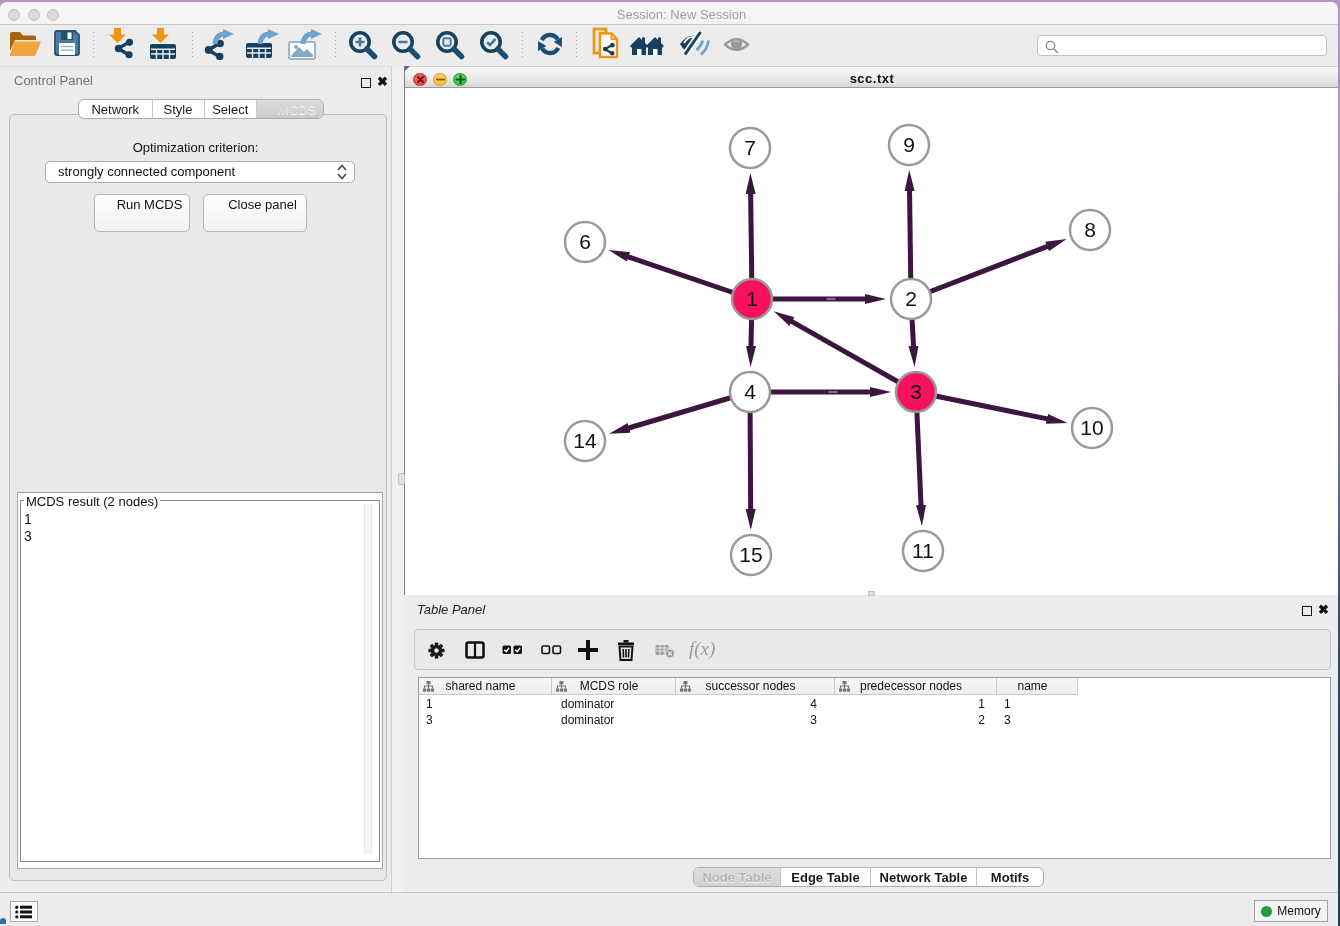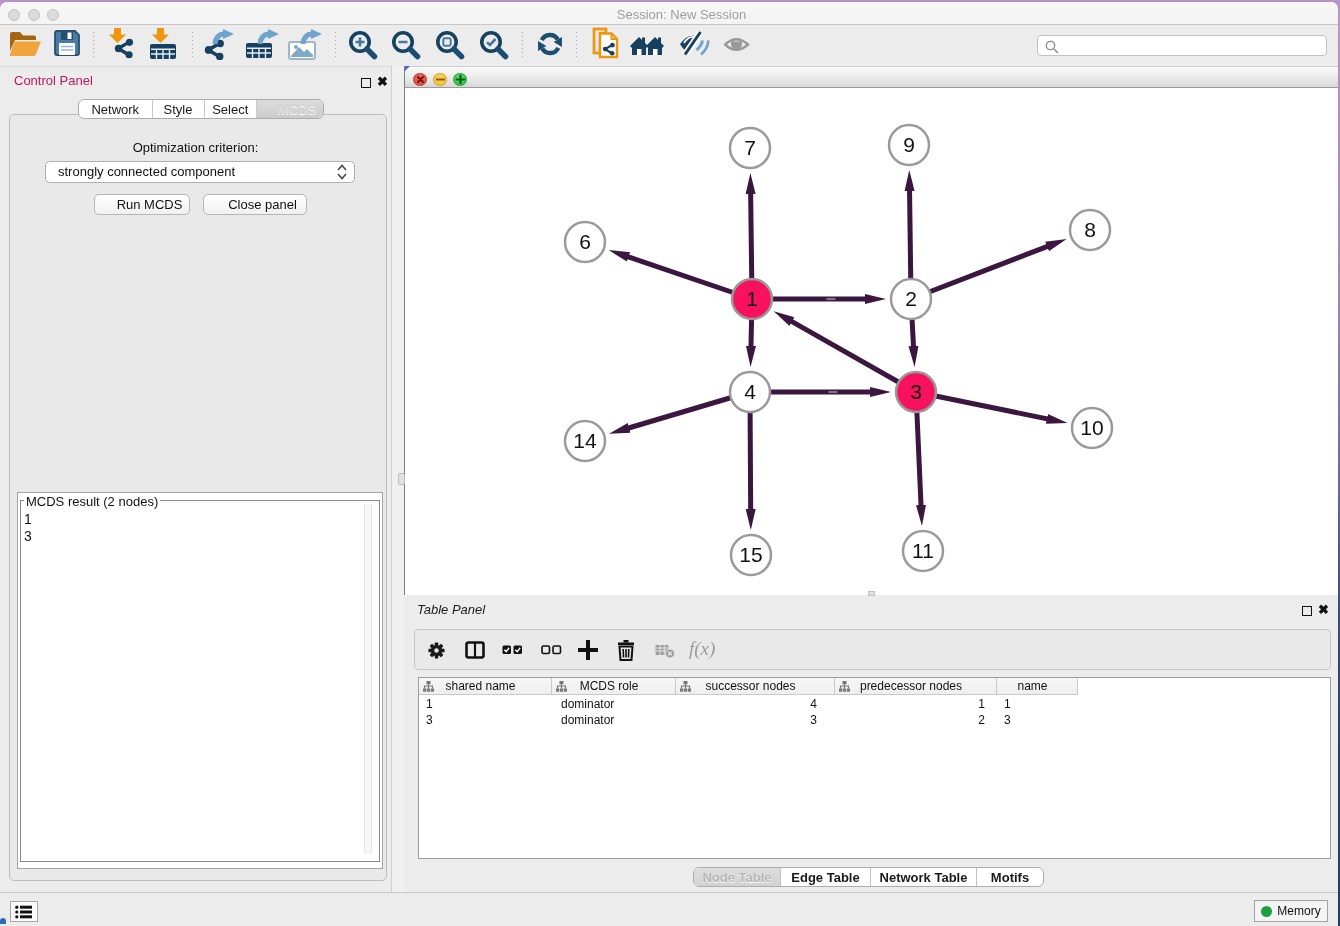--- a/index.html
+++ b/index.html
@@ -34,7 +34,7 @@
 
 #cpanel { position:absolute; left:0; top:64px; width:391px; height:826px;
   background:#ececec; border-top:1px solid #dddddd;}
-#cp-title { position:absolute; left:14px; top:6px; font-size:13px; color:#be185d; }
+#cp-title { position:absolute; left:14px; top:6px; font-size:13px; color:#737373; }
 .panel-float { position:absolute; width:10px; height:10px; border:1.5px solid #111; background:transparent;}
 .panel-close { position:absolute; font-size:13px; color:#111; font-weight:bold; }
 #cp-content { position:absolute; left:9px; top:47px; width:378px; height:767px;

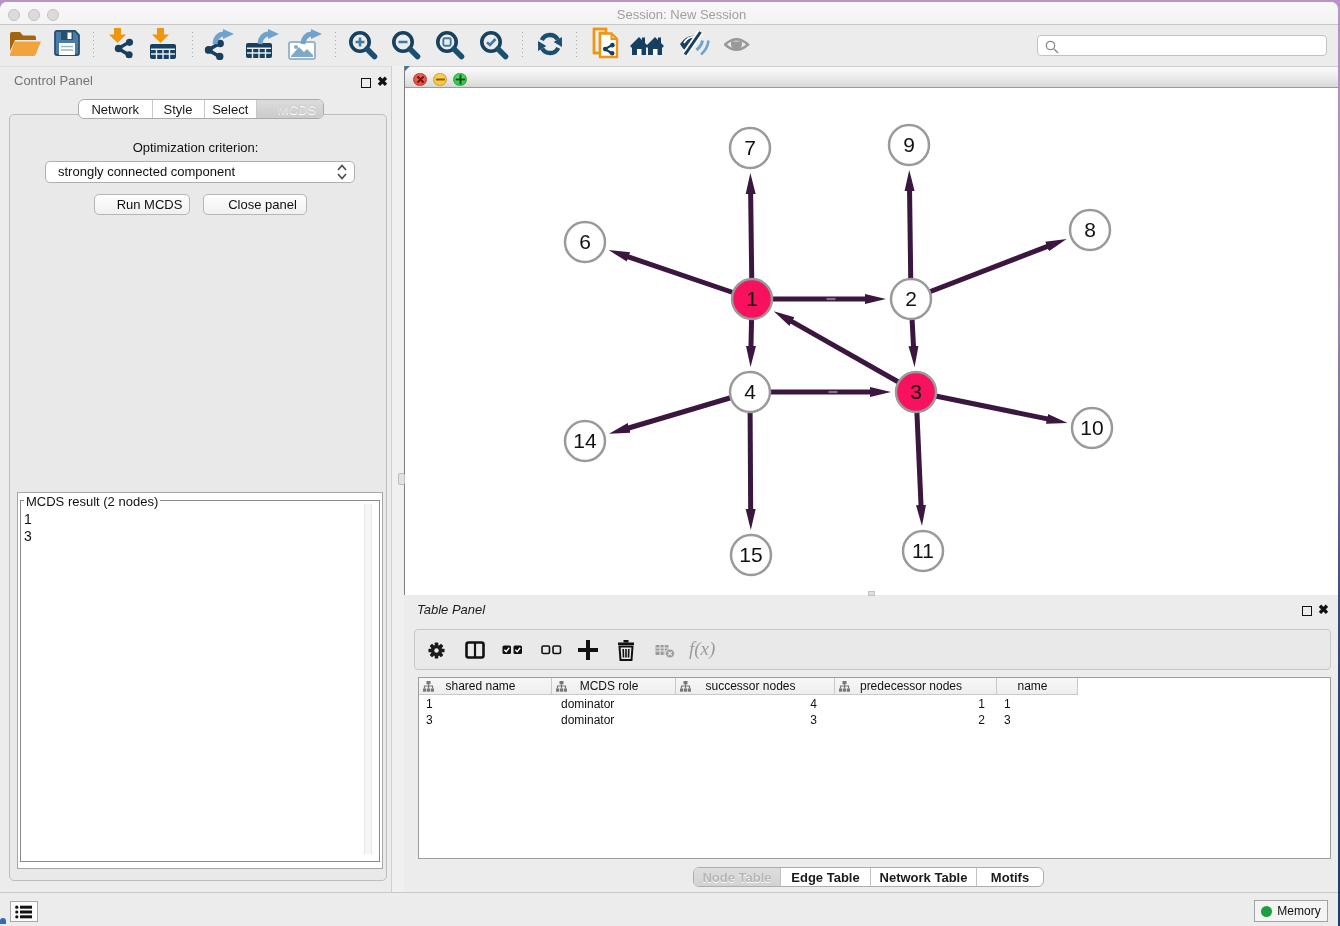--- a/index.html
+++ b/index.html
@@ -311,6 +311,7 @@
             <path d="M6.5,2.7 L6.5,10.3 M2.7,6.5 L10.3,6.5" stroke="#0b5c16" stroke-width="2.2" stroke-linecap="round"></path>
           </svg>
         </div>
+      <div id="net-title">scc.txt</div>
     </div>
     <div id="net-canvas">
       <svg width="934" height="505" viewBox="0 0 934 505" style="position:absolute;left:0;top:0;">

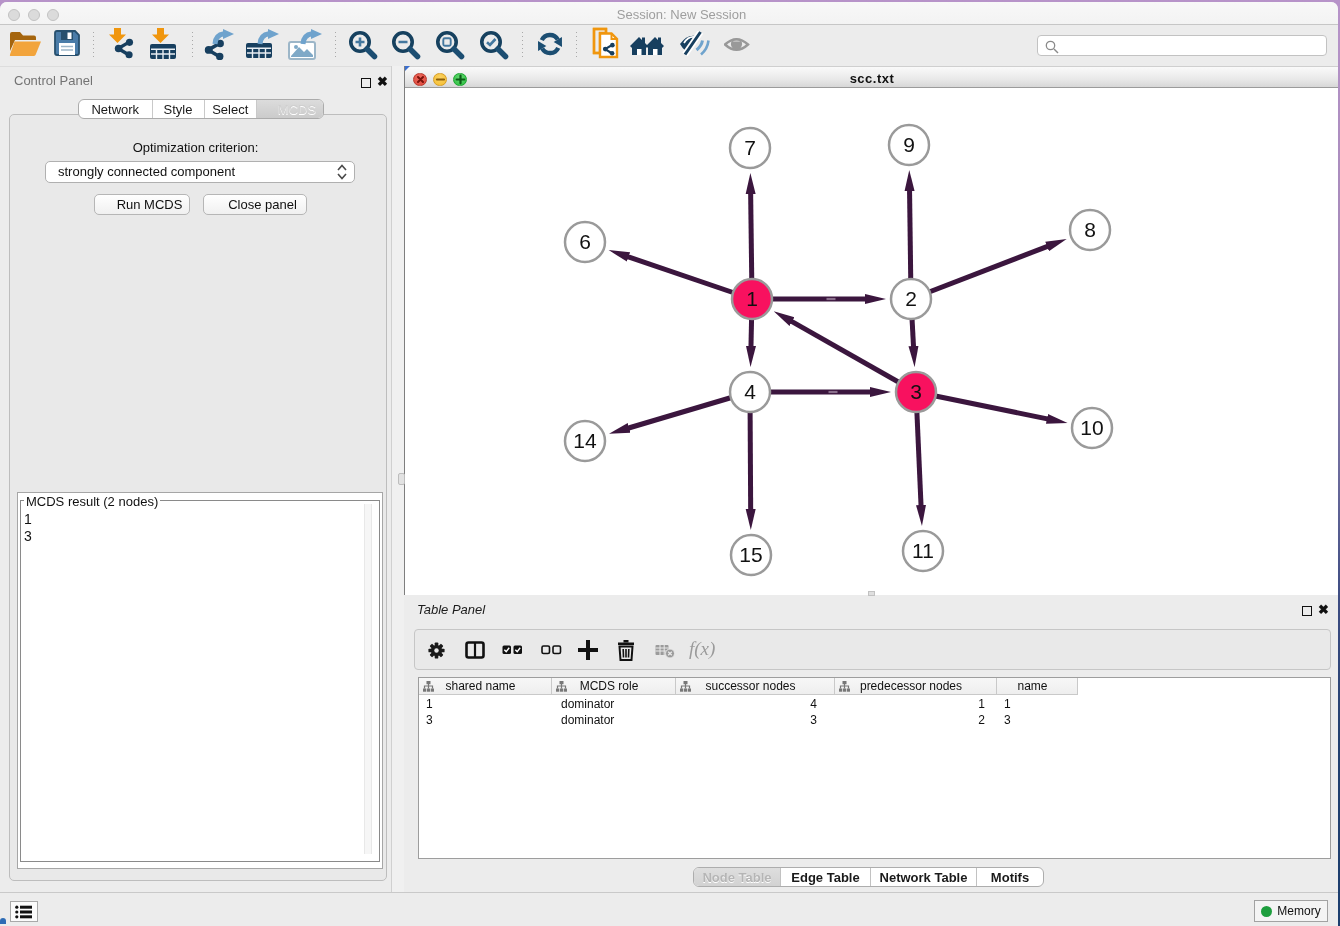--- a/index.html
+++ b/index.html
@@ -49,7 +49,7 @@
 #opt-select { position:absolute; left:45px; top:94px; width:310px; height:22px;
   background:#fff; border:1px solid #b0b0b0; border-radius:5px; z-index:4;
   font-size:13px; color:#111; line-height:20px; padding-left:12px;}
-.btn { position:absolute; top:127px; height:21px; background:linear-gradient(#ffffff,#f0f0f0);
+.btn { position:absolute; top:127px; height:38px; background:linear-gradient(#ffffff,#f0f0f0);
   border:1px solid #b6b6b6; border-radius:5px; font-size:13px; color:#111;
   text-align:center; line-height:19px; z-index:4;padding-left:15px; }
 #mcds-box { position:absolute; left:17px; top:425px; width:366px; height:377px;

